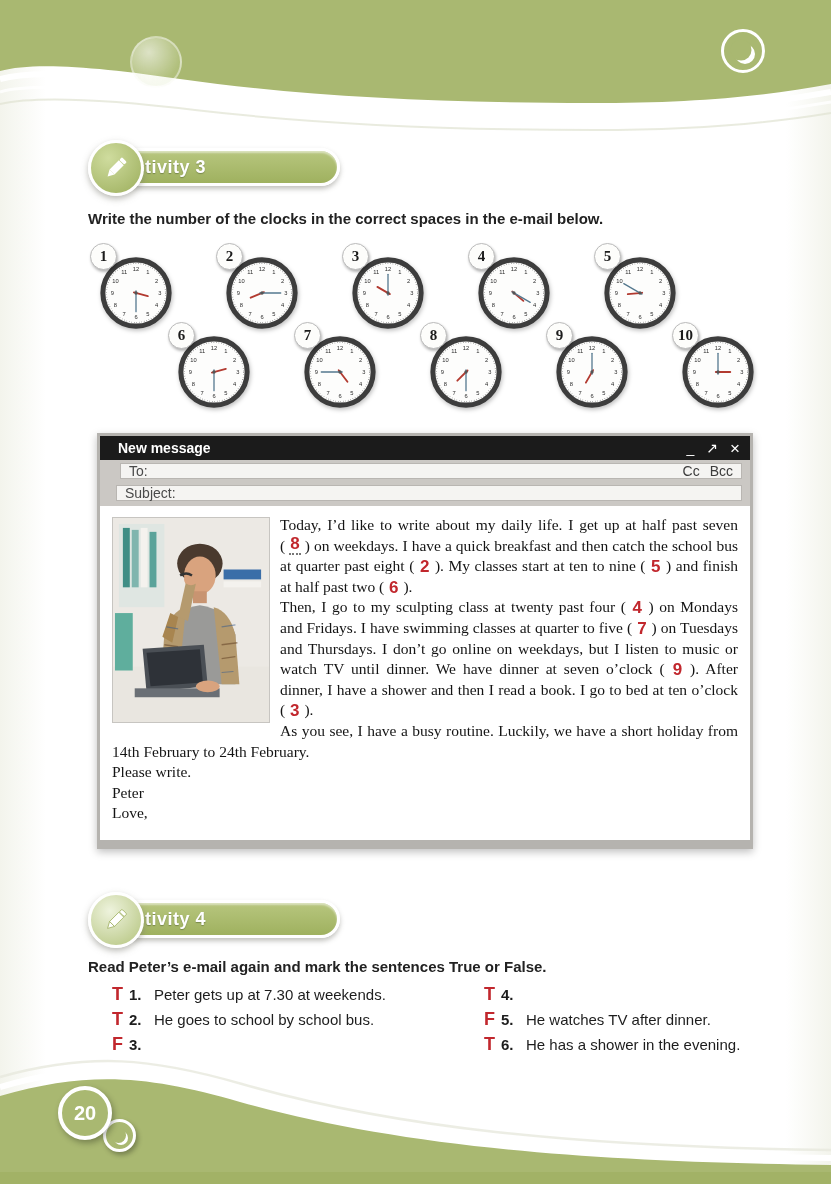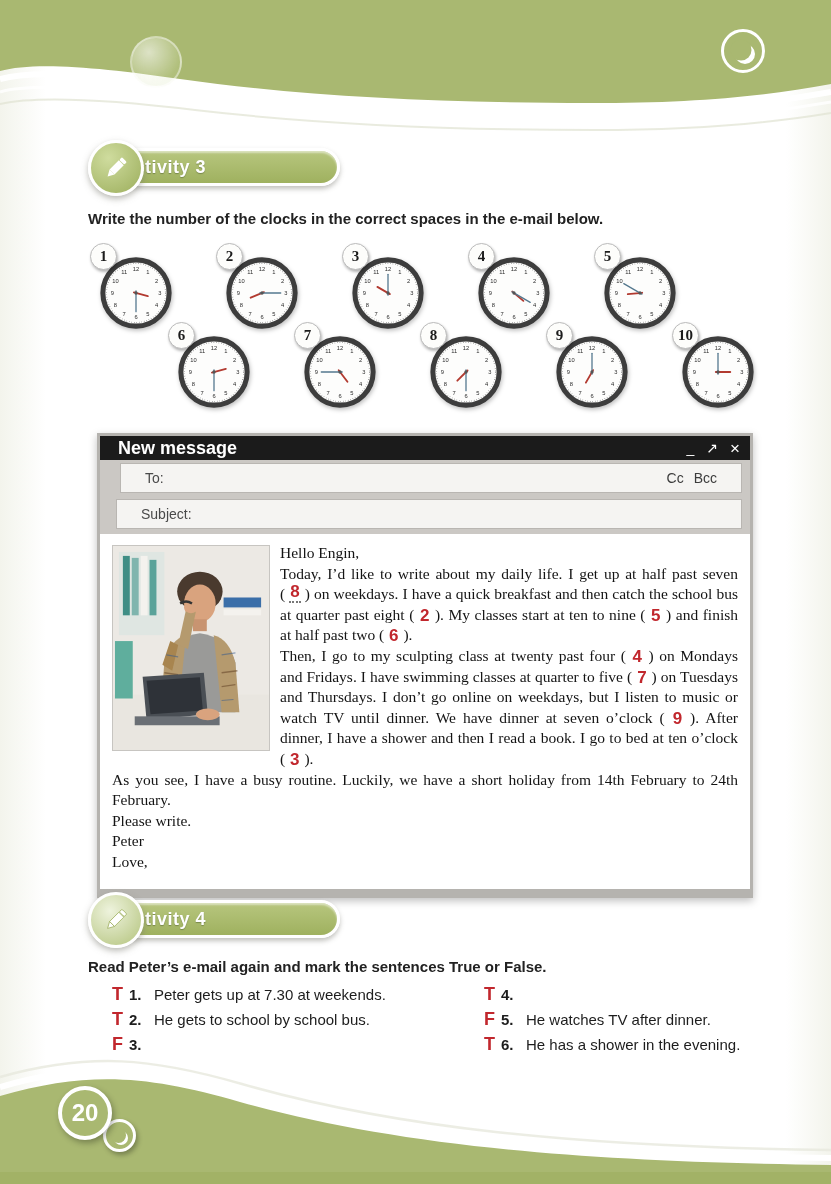--- a/index.html
+++ b/index.html
@@ -81,7 +81,7 @@
     height:24px;background:var(--titlebar);color:#fff;
     display:flex;align-items:center;padding:0 10px 0 18px;
   }
-  #email-titlebar .title{font-size:18px;font-weight:bold;}
+  #email-titlebar .title{font-size:14px;font-weight:bold;}
   .win-controls{margin-left:auto;display:flex;gap:12px;align-items:center;}
   .win-controls span{color:#fff;font-size:14px;line-height:1;cursor:default;}
   .email-field-row{background:#cbc8c4;padding:3px 8px 3px 20px;}

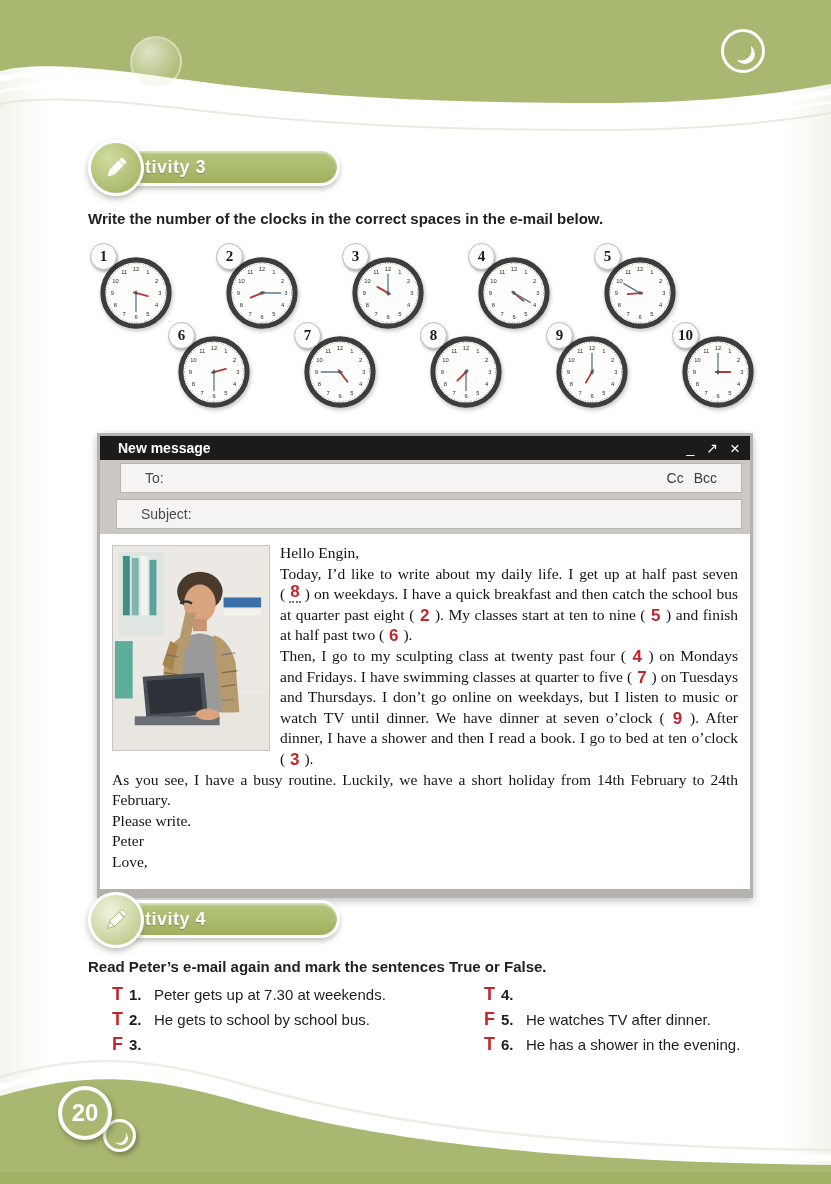--- a/index.html
+++ b/index.html
@@ -86,8 +86,8 @@
   .win-controls span{color:#fff;font-size:14px;line-height:1;cursor:default;}
   .email-field-row{background:#cbc8c4;padding:3px 8px 3px 20px;}
   .email-field{
-    background:#f5f4f2;border:1px solid #b9b6b2;height:30px;
-    display:flex;align-items:center;padding:0 24px;
+    background:#f5f4f2;border:1px solid #b9b6b2;height:16px;
+    display:flex;align-items:center;padding:0 8px;
     font-size:14px;color:#4a4a4a;
   }
   .ccbcc{margin-left:auto;display:flex;gap:10px;color:#3c3c3c;}

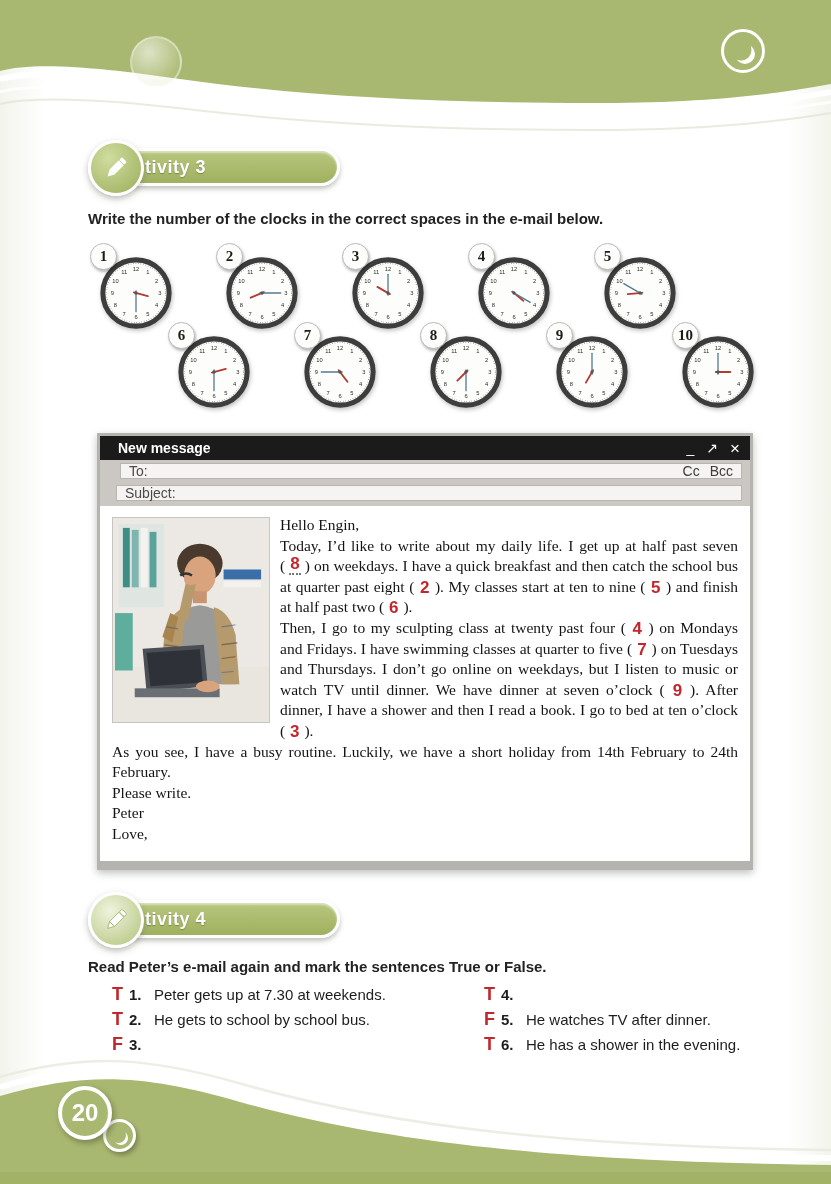--- a/index.html
+++ b/index.html
@@ -455,7 +455,6 @@
       <rect x="22" y="172" width="86" height="9" fill="#6a6f75"></rect>
       <ellipse cx="96" cy="170" rx="12" ry="6" fill="#d9a37e"></ellipse>
     </svg>
-  <p>Hello Engin,</p>
       <p>Today, I’d like to write about my daily life. I get up at half past seven <span class="blankwrap">(&nbsp;<span class="blank dotted">8</span>&nbsp;)</span> on weekdays. I have a quick breakfast and then catch the school bus at quarter past eight <span class="blankwrap">(&nbsp;<span class="blank">2</span>&nbsp;)</span>. My classes start at ten to nine <span class="blankwrap">(&nbsp;<span class="blank">5</span>&nbsp;)</span> and finish at half past two <span class="blankwrap">(&nbsp;<span class="blank">6</span>&nbsp;)</span>.</p>
       <p>Then, I go to my sculpting class at twenty past four <span class="blankwrap">(&nbsp;<span class="blank">4</span>&nbsp;)</span> on Mondays and Fridays. I have swimming classes at quarter to five <span class="blankwrap">(&nbsp;<span class="blank">7</span>&nbsp;)</span> on Tuesdays and Thursdays. I don’t go online on weekdays, but I listen to music or watch TV until dinner. We have dinner at seven o’clock <span class="blankwrap">(&nbsp;<span class="blank">9</span>&nbsp;)</span>. After dinner, I have a shower and then I read a book. I go to bed at ten o’clock <span class="blankwrap">(&nbsp;<span class="blank">3</span>&nbsp;)</span>.</p>
       <p>As you see, I have a busy routine. Luckily, we have a short holiday from 14th February to 24th February.</p>

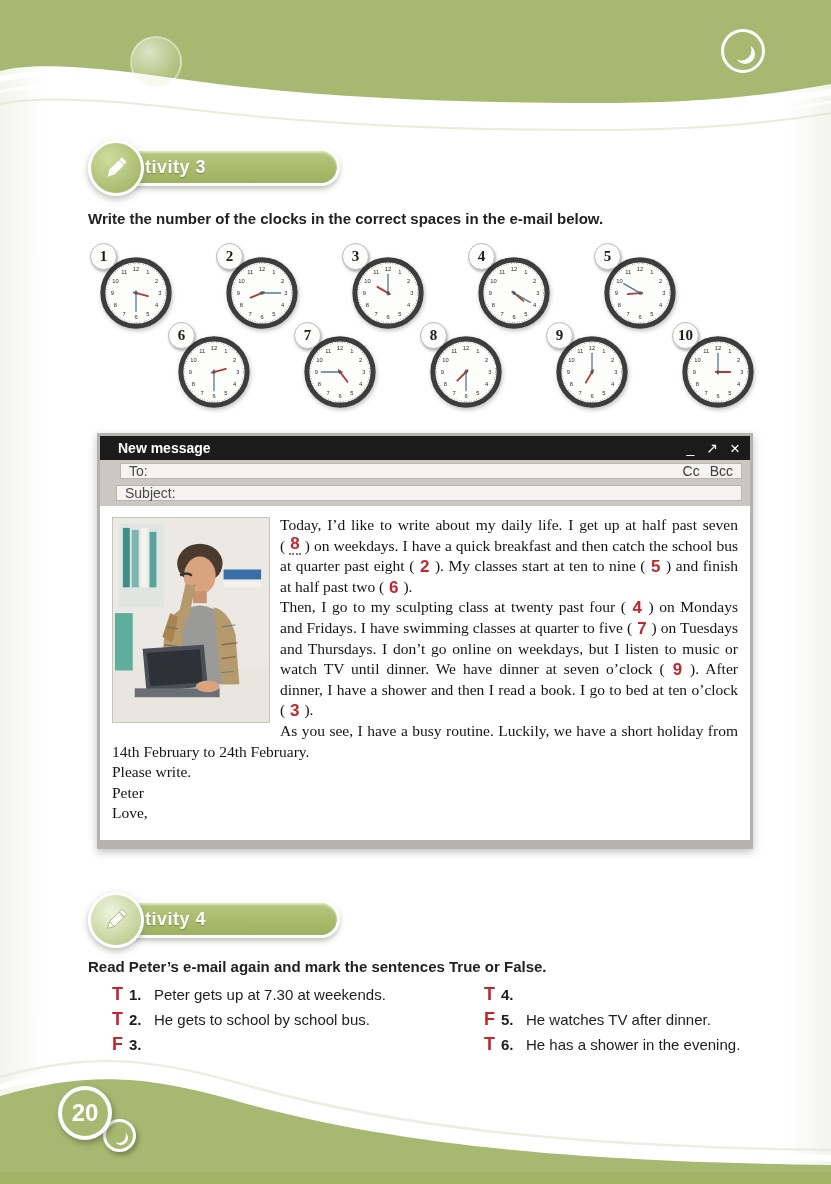--- a/index.html
+++ b/index.html
@@ -488,7 +488,7 @@
     <div class="tf-item">
       <span class="tf-answer">T</span>
       <span class="tf-num">2.</span>
-      <span class="tf-text">He gets to school by school bus.</span>
+      <span class="tf-text">He goes to school by school bus.</span>
     </div>
     <div class="tf-item">
       <span class="tf-answer">F</span>

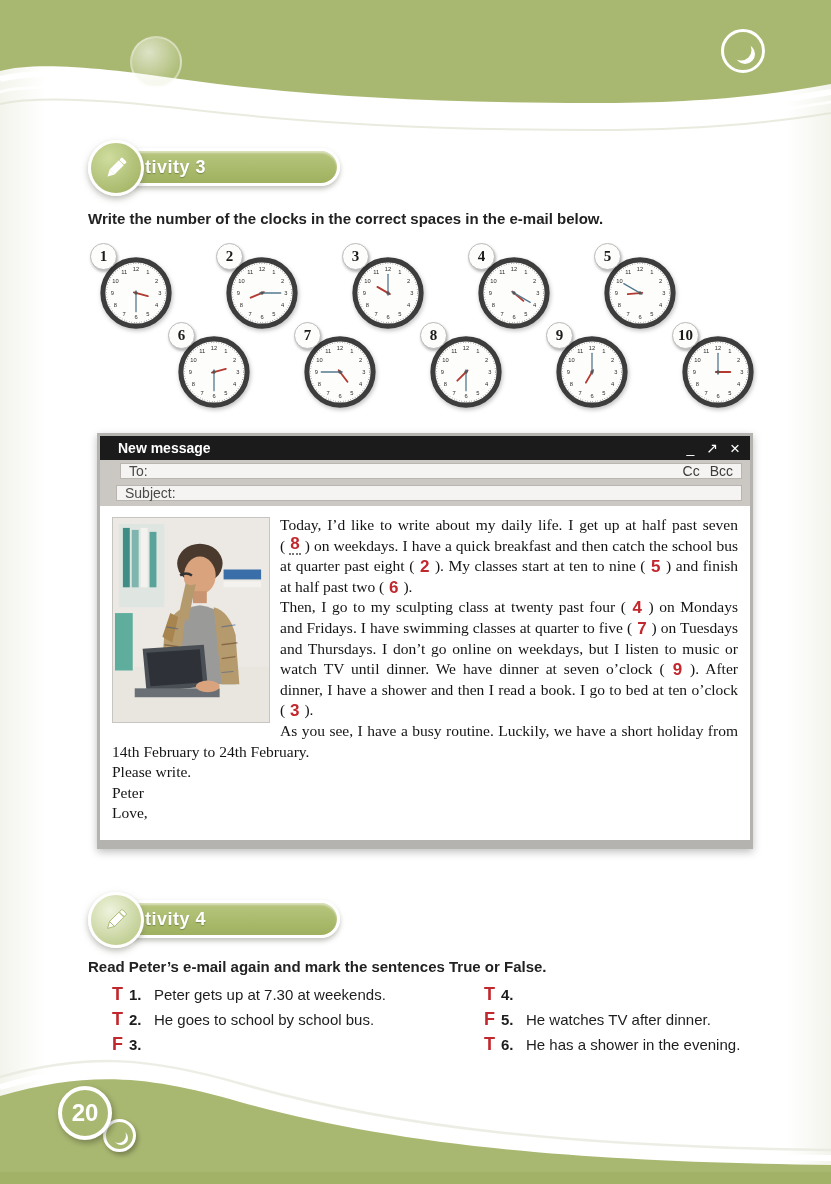--- a/index.html
+++ b/index.html
@@ -127,7 +127,7 @@
     background:var(--green);border:4px solid #fff;
     box-shadow:2px 3px 6px rgba(0,0,0,.3);
     display:flex;align-items:center;justify-content:center;
-    color:#fff;font-weight:bold;font-size:24px;z-index:4;
+    color:#fff;font-weight:bold;font-size:20px;z-index:4;
   }
   #page-badge-companion{
     position:absolute;left:103px;top:1119px;width:33px;height:33px;border-radius:50%;

